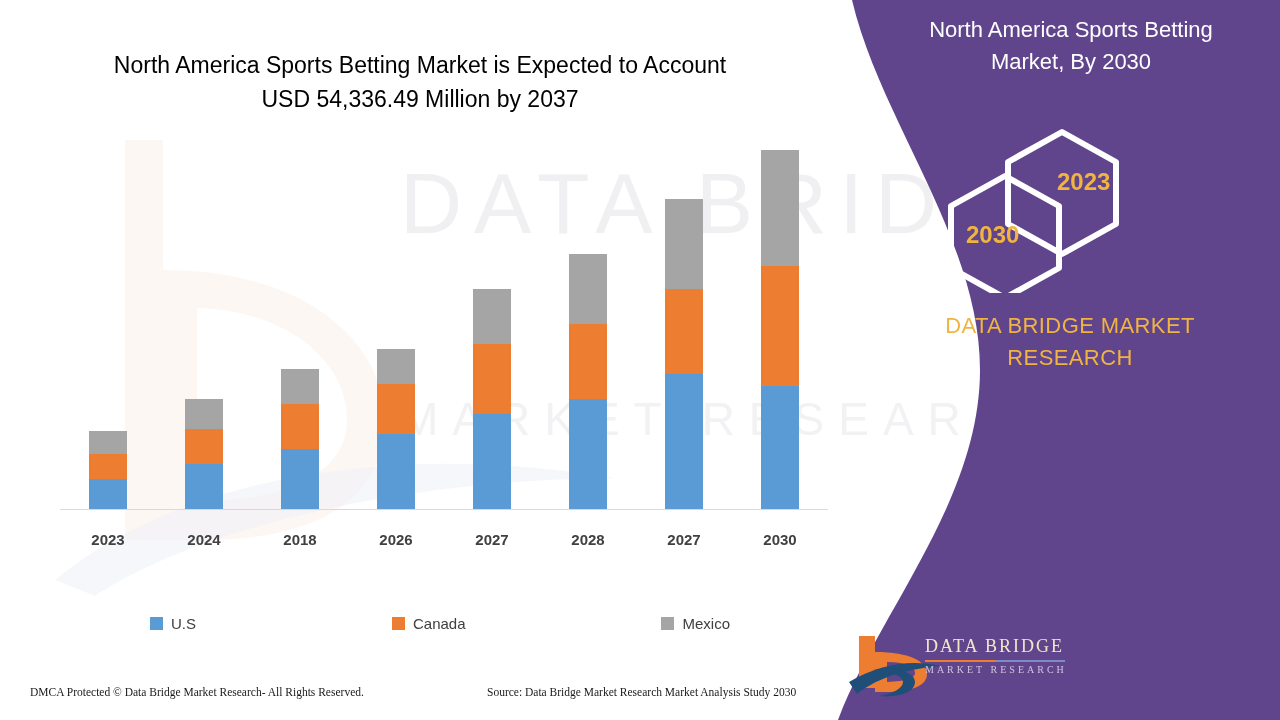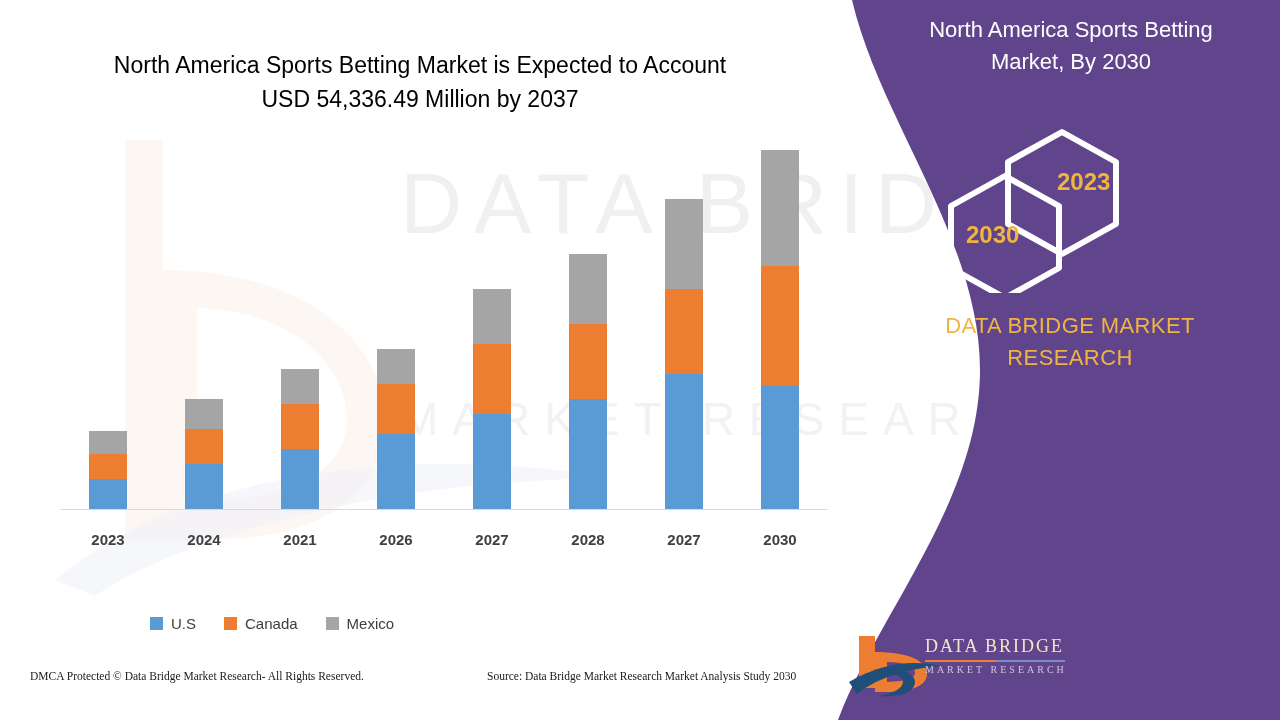--- a/index.html
+++ b/index.html
@@ -177,7 +177,7 @@
     <div class="xlabels" id="xlabels">
         <div class="xlab">2023</div>
         <div class="xlab">2024</div>
-        <div class="xlab">2021</div>
+        <div class="xlab">2018</div>
         <div class="xlab">2026</div>
         <div class="xlab">2027</div>
         <div class="xlab">2028</div>

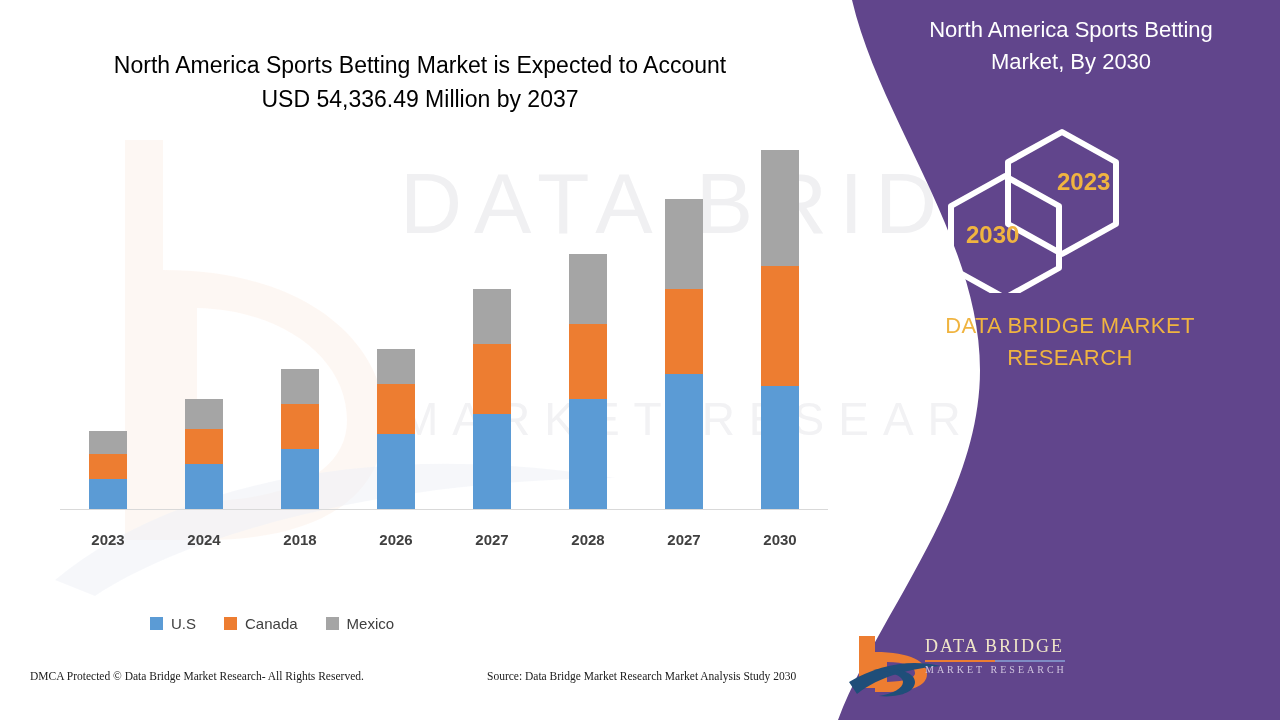--- a/index.html
+++ b/index.html
@@ -52,7 +52,7 @@
   
   .legend{
     position:absolute;left:150px;top:615px;width:580px;
-    display:flex;justify-content:flex-start;align-items:center;gap:28px;
+    display:flex;justify-content:space-between;align-items:center;gap:28px;
   }
   .lg-item{display:flex;align-items:center;gap:8px;}
   .lg-swatch{width:13px;height:13px;display:inline-block;}

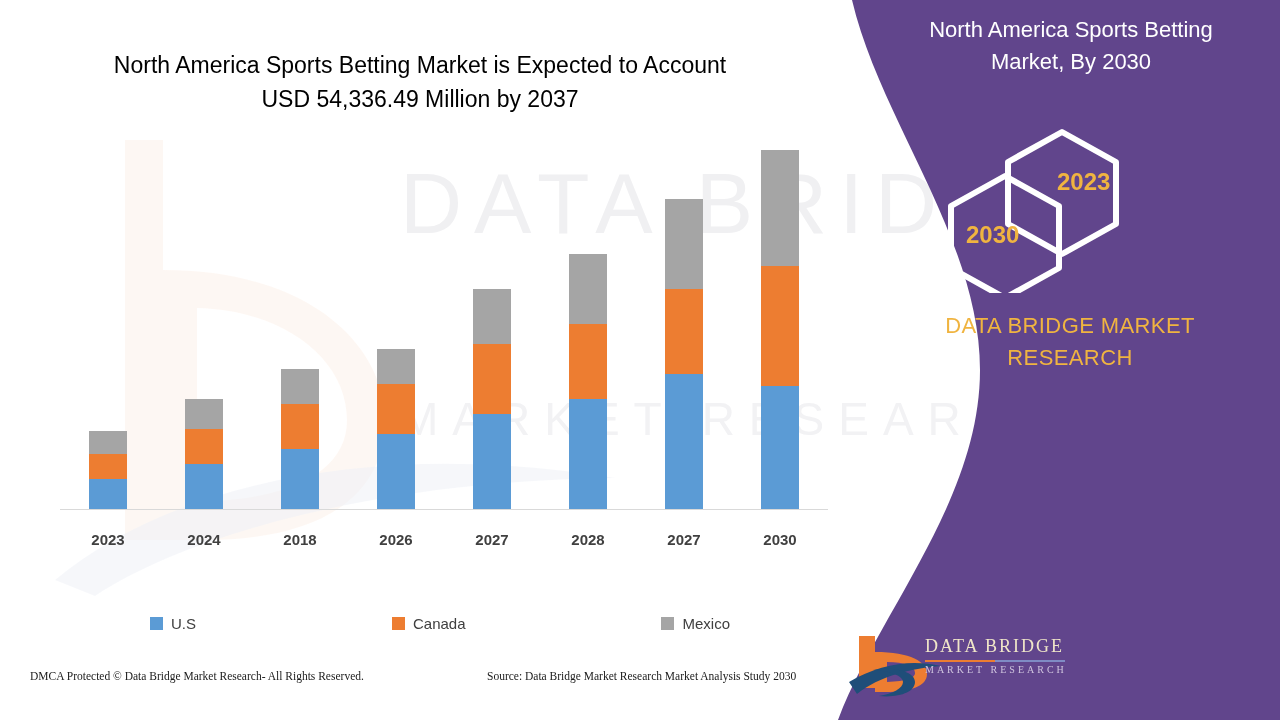--- a/index.html
+++ b/index.html
@@ -62,7 +62,7 @@
   .lg-label{font-size:15px;color:#404040;}
 
   
-  .footer{position:absolute;left:0;bottom:30px;width:845px;height:20px;padding-left:36px;}
+  .footer{position:absolute;left:0;bottom:14px;width:845px;height:20px;padding-left:36px;}
   .f-dmca{position:absolute;left:30px;top:0;font-family:"Liberation Serif",serif;font-size:11.5px;color:#1a1a1a;white-space:nowrap;}
   .f-src{position:absolute;left:487px;top:0;font-family:"Liberation Serif",serif;font-size:11.5px;color:#1a1a1a;white-space:nowrap;}
 

